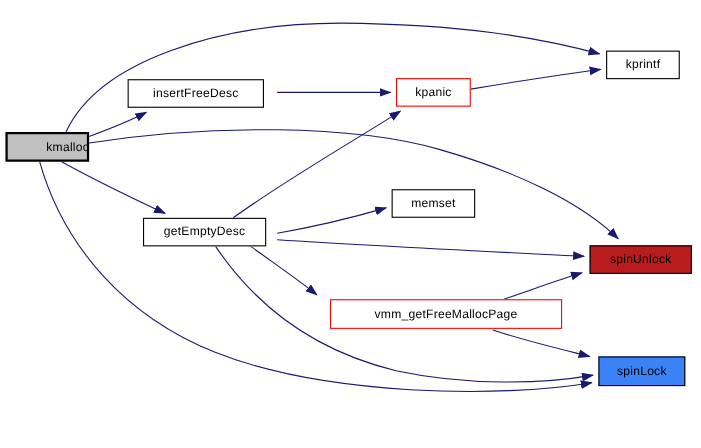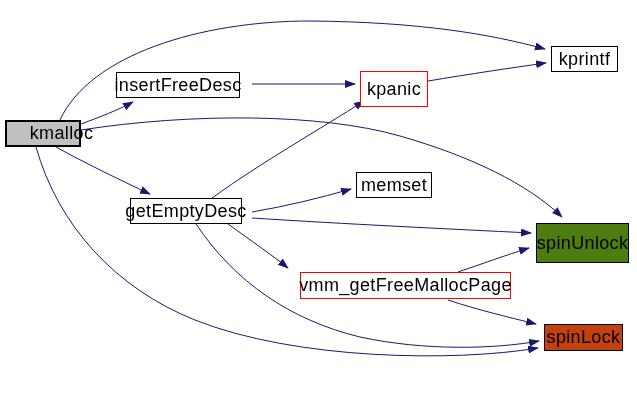--- a/index.html
+++ b/index.html
@@ -29,7 +29,7 @@
     display: flex;
     align-items: center;
     justify-content: center;
-    font-size: 18px;
+    font-size: 11px;
     letter-spacing: 0.02em;
     color: #000000;
     white-space: nowrap;

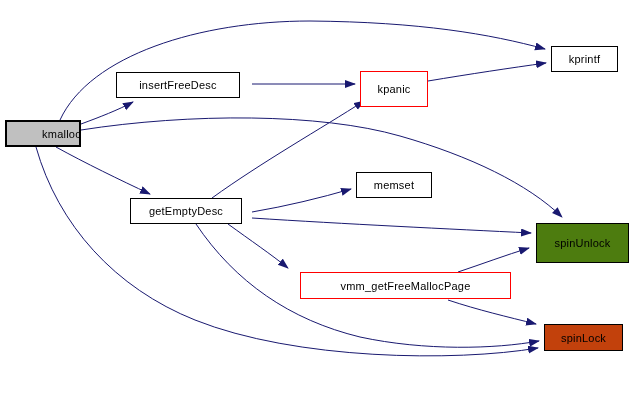--- a/index.html
+++ b/index.html
@@ -65,7 +65,7 @@
   <div id="nodes">
       <div class="node" style="left: 5px; top: 120px; width: 76px; height: 27px; background: rgb(192, 192, 192); border: 2px solid rgb(0, 0, 0); color: rgb(0, 0, 0); padding-left: 37px;">kmalloc</div>
       <div class="node" style="left: 116px; top: 72px; width: 124px; height: 26px; background: rgb(255, 255, 255); border: 1px solid rgb(0, 0, 0); color: rgb(0, 0, 0);">insertFreeDesc</div>
-      <div class="node" style="left: 360px; top: 71px; width: 68px; height: 36px; background: rgb(255, 255, 255); border: 1.5px solid rgb(255, 0, 0); color: rgb(0, 0, 0);">kpanic</div>
+      <div class="node" style="left: 360px; top: 71px; width: 68px; height: 26px; background: rgb(255, 255, 255); border: 1.5px solid rgb(255, 0, 0); color: rgb(0, 0, 0);">kpanic</div>
       <div class="node" style="left: 551px; top: 46px; width: 67px; height: 26px; background: rgb(255, 255, 255); border: 1px solid rgb(0, 0, 0); color: rgb(0, 0, 0);">kprintf</div>
       <div class="node" style="left: 356px; top: 172px; width: 76px; height: 26px; background: rgb(255, 255, 255); border: 1px solid rgb(0, 0, 0); color: rgb(0, 0, 0); text-align: center;">memset</div>
       <div class="node" style="left: 130px; top: 198px; width: 112px; height: 26px; background: rgb(255, 255, 255); border: 1px solid rgb(0, 0, 0); color: rgb(0, 0, 0);">getEmptyDesc</div>

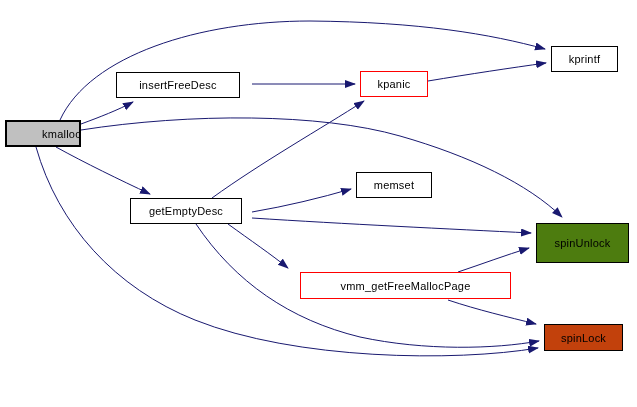--- a/index.html
+++ b/index.html
@@ -69,7 +69,7 @@
       <div class="node" style="left: 551px; top: 46px; width: 67px; height: 26px; background: rgb(255, 255, 255); border: 1px solid rgb(0, 0, 0); color: rgb(0, 0, 0);">kprintf</div>
       <div class="node" style="left: 356px; top: 172px; width: 76px; height: 26px; background: rgb(255, 255, 255); border: 1px solid rgb(0, 0, 0); color: rgb(0, 0, 0); text-align: center;">memset</div>
       <div class="node" style="left: 130px; top: 198px; width: 112px; height: 26px; background: rgb(255, 255, 255); border: 1px solid rgb(0, 0, 0); color: rgb(0, 0, 0);">getEmptyDesc</div>
-      <div class="node" style="left: 536px; top: 223px; width: 93px; height: 40px; background: #4d7c0f; border: 1px solid rgb(0, 0, 0); color: rgb(0, 0, 0);">spinUnlock</div>
+      <div class="node" style="left: 536px; top: 223px; width: 93px; height: 26px; background: #b91c1c; border: 1px solid rgb(0, 0, 0); color: rgb(0, 0, 0);">spinUnlock</div>
       <div class="node" style="left: 300px; top: 272px; width: 211px; height: 27px; background: rgb(255, 255, 255); border: 1.5px solid rgb(255, 0, 0); color: rgb(0, 0, 0);">vmm_getFreeMallocPage</div>
       <div class="node" style="left: 544px; top: 324px; width: 79px; height: 27px; background: #c2410c; border: 1px solid rgb(0, 0, 0); color: rgb(0, 0, 0);">spinLock</div>
     </div>

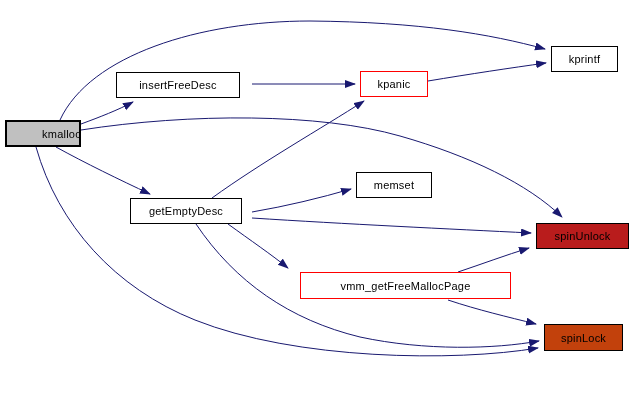--- a/index.html
+++ b/index.html
@@ -71,7 +71,7 @@
       <div class="node" style="left: 130px; top: 198px; width: 112px; height: 26px; background: rgb(255, 255, 255); border: 1px solid rgb(0, 0, 0); color: rgb(0, 0, 0);">getEmptyDesc</div>
       <div class="node" style="left: 536px; top: 223px; width: 93px; height: 26px; background: #b91c1c; border: 1px solid rgb(0, 0, 0); color: rgb(0, 0, 0);">spinUnlock</div>
       <div class="node" style="left: 300px; top: 272px; width: 211px; height: 27px; background: rgb(255, 255, 255); border: 1.5px solid rgb(255, 0, 0); color: rgb(0, 0, 0);">vmm_getFreeMallocPage</div>
-      <div class="node" style="left: 544px; top: 324px; width: 79px; height: 27px; background: #c2410c; border: 1px solid rgb(0, 0, 0); color: rgb(0, 0, 0);">spinLock</div>
+      <div class="node" style="left: 544px; top: 324px; width: 79px; height: 27px; background: #3b82f6; border: 1px solid rgb(0, 0, 0); color: rgb(0, 0, 0);">spinLock</div>
     </div>
 </div>
 

